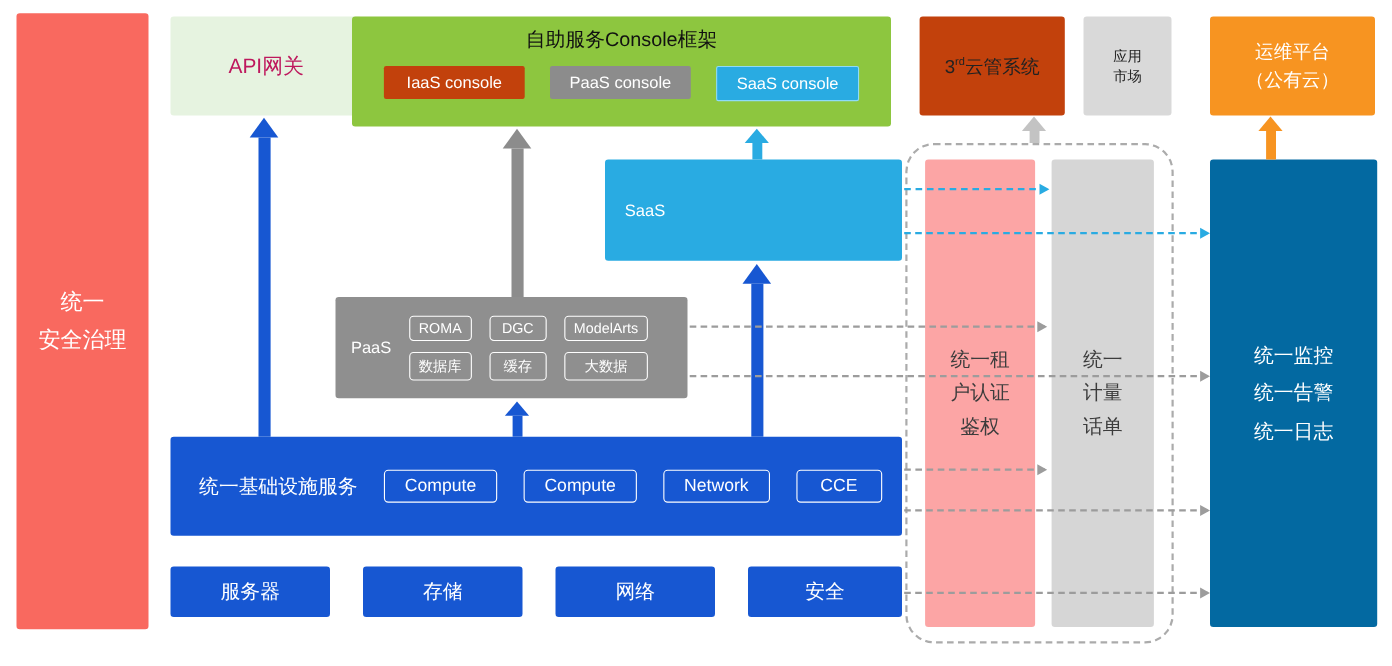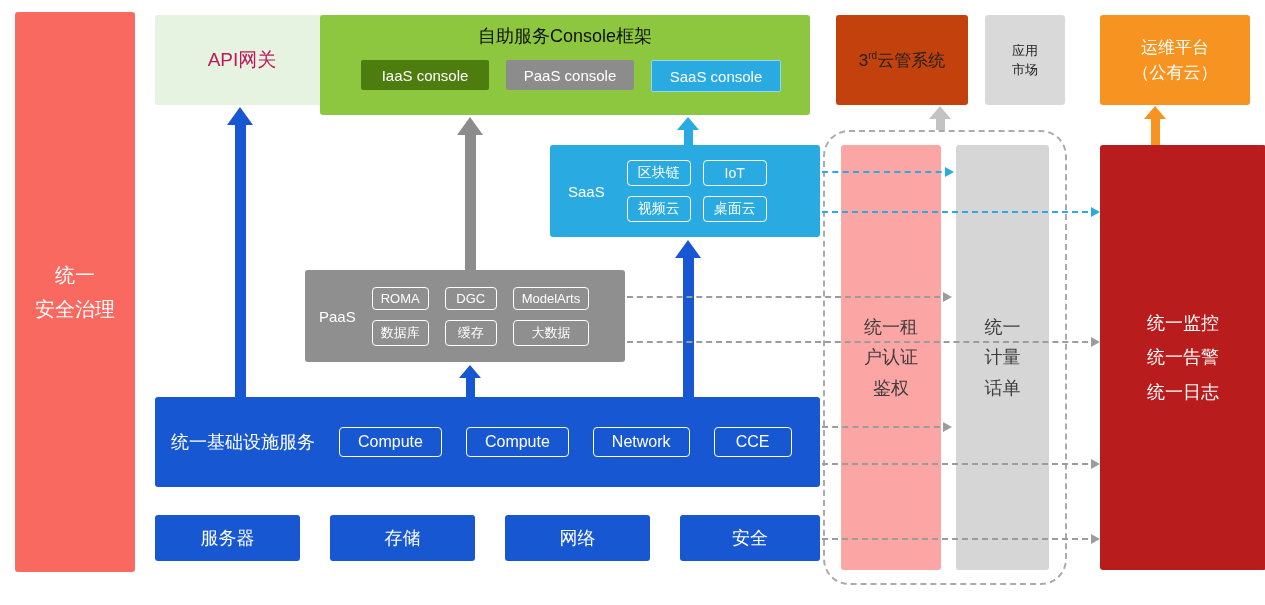--- a/index.html
+++ b/index.html
@@ -19,7 +19,7 @@
   #console-title{font-size:18px;}
   .console-btn-row{display:flex;width:100%;justify-content:space-between;margin-top:12px;}
   .console-btn{width:128px;height:30px;display:flex;align-items:center;justify-content:center;font-size:15px;color:#fff;border-radius:2px;}
-  #btn-iaas-console{background:#4d7c0f;margin-left:12px;}
+  #btn-iaas-console{background:#c2410c;}
   #btn-paas-console{background:#8c8c8c;}
   #btn-saas-console{background:#29abe2;border:1px solid #8edbf8;}
 

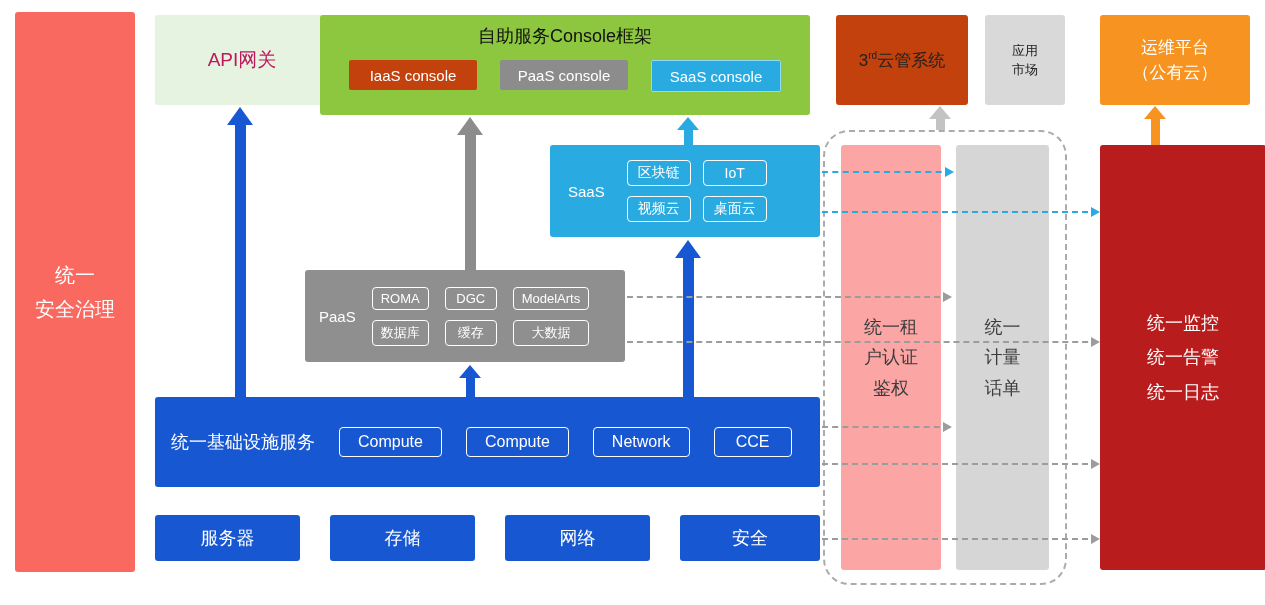--- a/index.html
+++ b/index.html
@@ -120,12 +120,6 @@
 
   <div class="box" id="saas-box">
     <span class="layer-label">SaaS</span>
-    <div class="grid-2">
-      <span class="pill">区块链</span>
-      <span class="pill">IoT</span>
-      <span class="pill">视频云</span>
-      <span class="pill">桌面云</span>
-    </div>
   </div>
 
   <div class="box" id="paas-box">

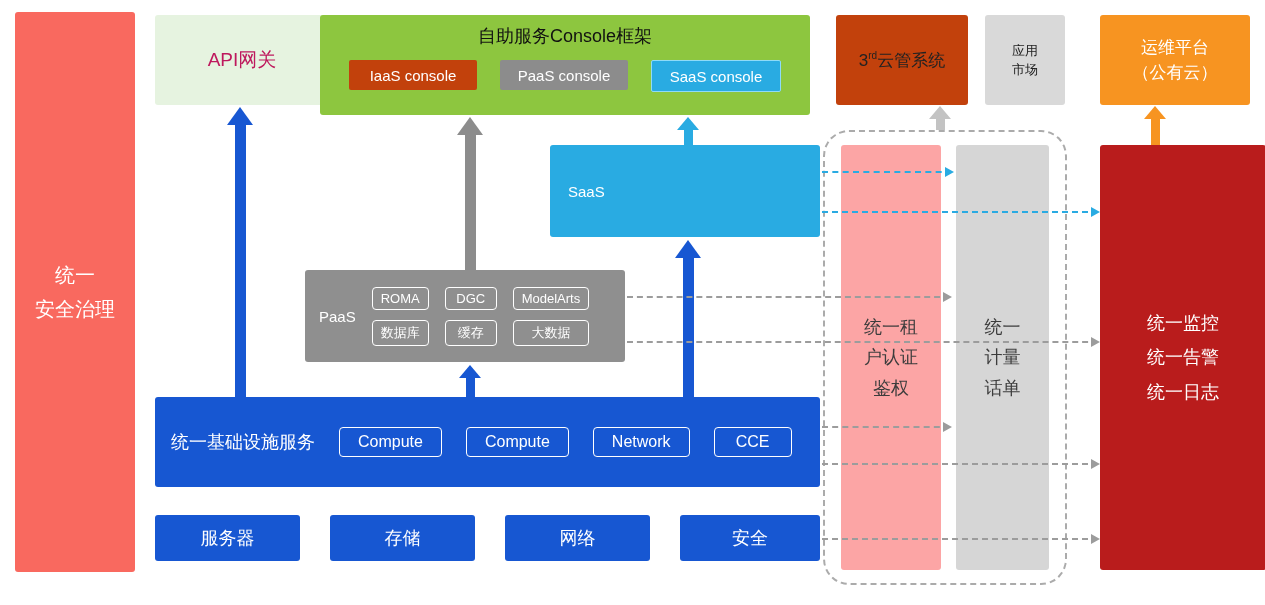--- a/index.html
+++ b/index.html
@@ -53,7 +53,7 @@
   #dashed-group{position:absolute;left:823px;top:130px;width:244px;height:455px;border:2px dashed #ababab;border-radius:26px;box-sizing:border-box;background:transparent;}
   #auth-bar{left:841px;top:145px;width:100px;height:425px;background:#fca5a5;color:#3c3c3c;font-size:18px;line-height:1.7;}
   #billing-bar{left:956px;top:145px;width:93px;height:425px;background:#d6d6d6;color:#3c3c3c;font-size:18px;line-height:1.7;}
-  #monitor-bar{left:1100px;top:145px;width:166px;height:425px;background:#b91c1c;color:#fff;font-size:18px;line-height:1.9;}
+  #monitor-bar{left:1100px;top:145px;width:152px;height:425px;background:#0369a1;color:#fff;font-size:18px;line-height:1.9;}
 
   
   .up-arrow{position:absolute;display:flex;flex-direction:column;align-items:center;z-index:5;}

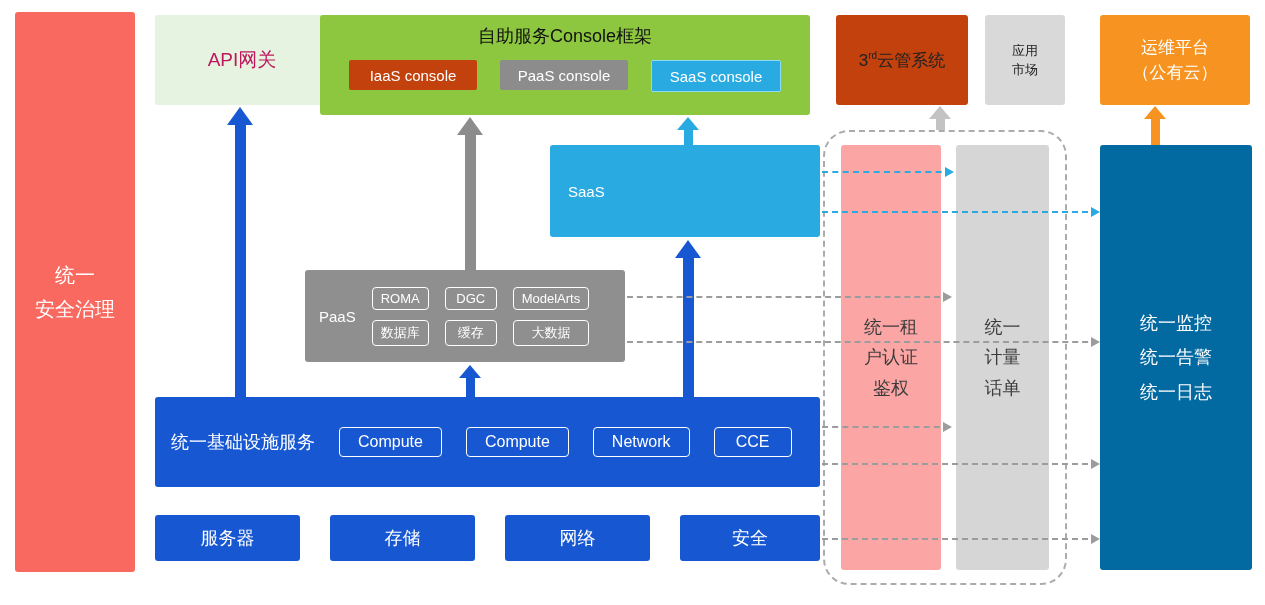--- a/index.html
+++ b/index.html
@@ -37,7 +37,7 @@
   .grid-3{display:grid;grid-template-columns:auto auto auto;gap:10px 16px;}
   .grid-3 .pill{font-size:13px;padding:3px 8px;}
 
-  #iaas-box{left:155px;top:397px;width:665px;height:90px;background:#1757d2;justify-content:flex-start;padding:0 16px;gap:24px;}
+  #iaas-box{left:155px;top:397px;width:665px;height:90px;background:#1757d2;justify-content:flex-start;padding:0 26px;gap:24px;}
   #iaas-label{font-size:18px;color:#fff;flex:none;}
   .iaas-pills{display:flex;gap:24px;}
   .iaas-pills .pill{font-size:16px;padding:5px 18px;min-width:78px;}

